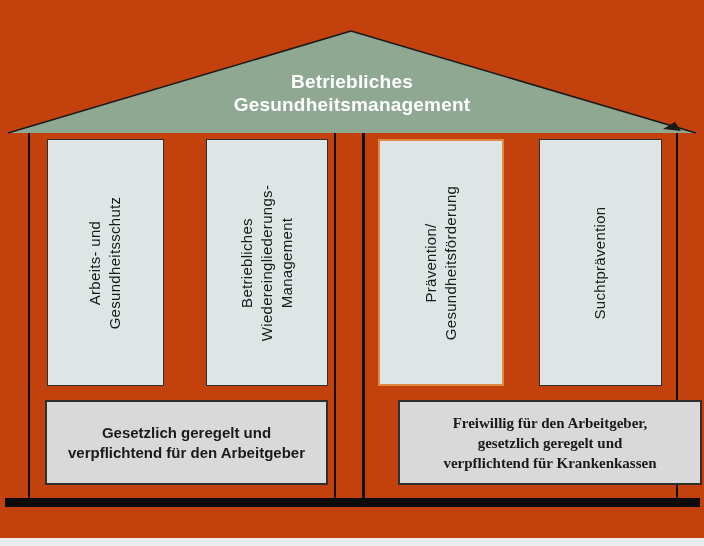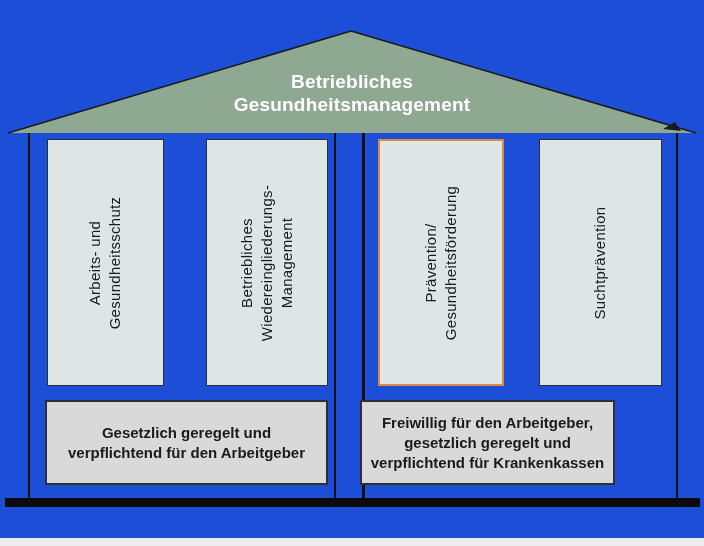--- a/index.html
+++ b/index.html
@@ -12,7 +12,7 @@
     position: relative;
     width: 704px;
     height: 546px;
-    background: #1d4ed8;
+    background: #c2410c;
     overflow: hidden;
   }
   #roof-svg {

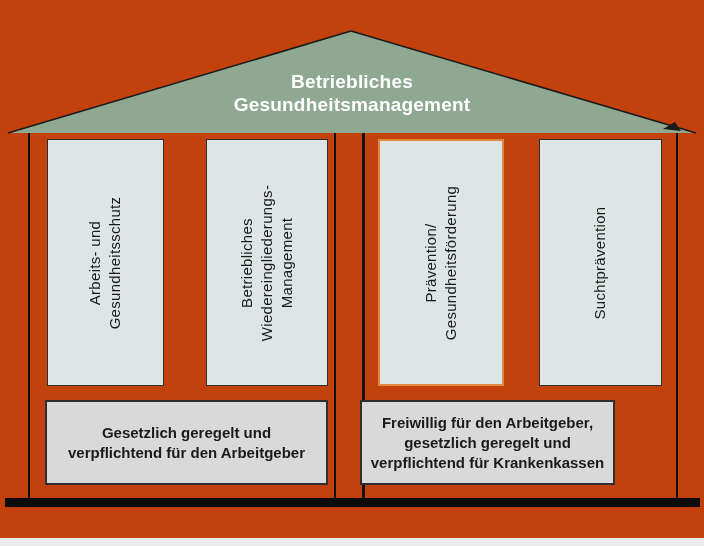--- a/index.html
+++ b/index.html
@@ -139,7 +139,7 @@
 verpflichtend für den Arbeitgeber</div>
   </div>
 
-  <div class="footnote-box" style="left:360px; width:255px;">
+  <div class="footnote-box" style="left:398px; width:304px;font-family:Liberation Serif, serif;">
     <div class="footnote-label">Freiwillig für den Arbeitgeber,
 gesetzlich geregelt und
 verpflichtend für Krankenkassen</div>

